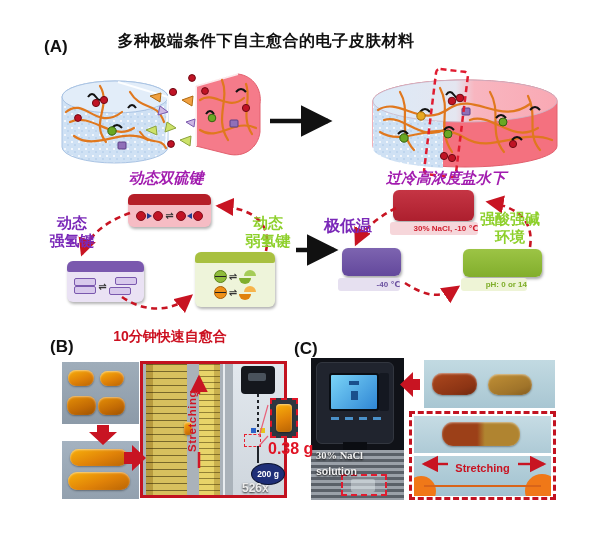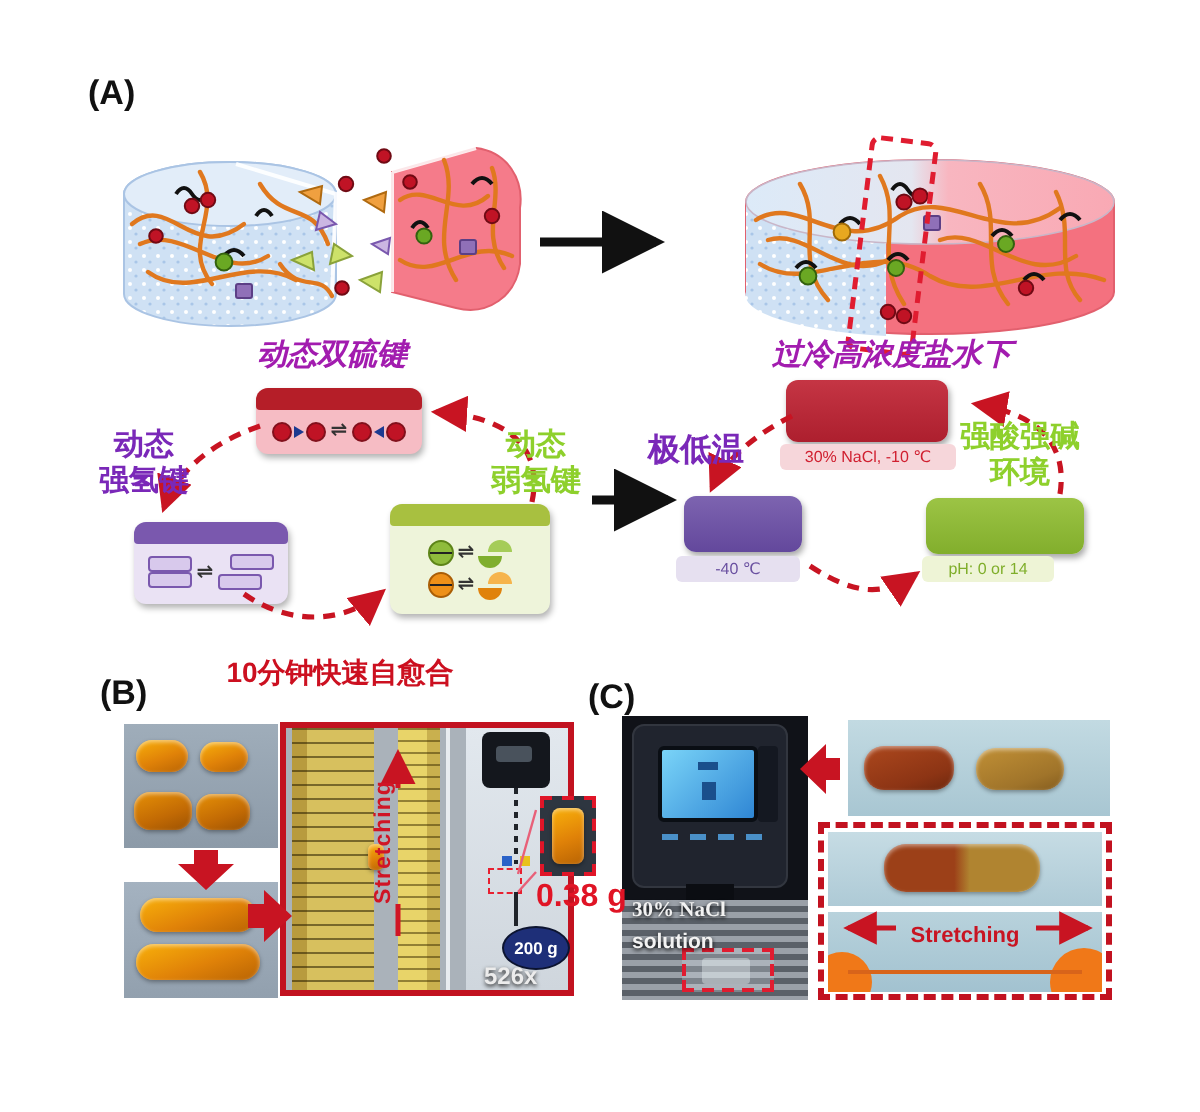--- a/index.html
+++ b/index.html
@@ -208,6 +208,7 @@
   </svg>
 
   <div class="txt panel-label" style="left:44px;top:37px;">(A)</div>
+  <div class="txt fig-title" style="left:92px;top:31px;width:348px;">多种极端条件下自主愈合的电子皮肤材料</div>
 
   <div class="txt cycle-title red" style="left:110px;top:169px;width:112px;">动态双硫键</div>
   <div class="txt cycle-title" style="left:42px;top:214px;width:60px;color:#7a28b8;">

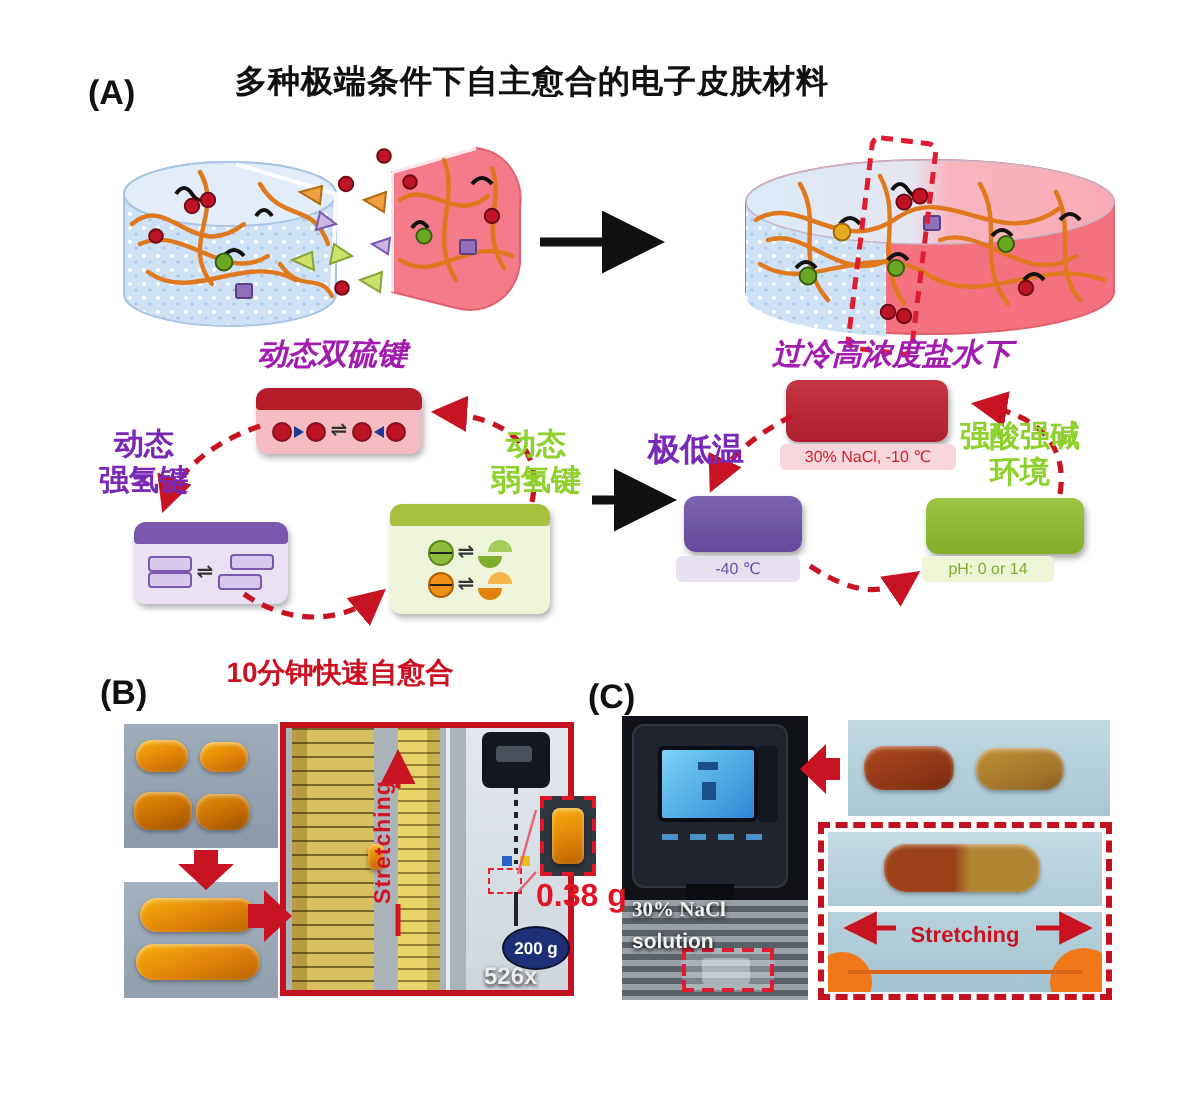--- a/index.html
+++ b/index.html
@@ -33,7 +33,7 @@
   .half-bot{position:absolute;width:12px;height:6px;border-radius:0 0 12px 12px;left:0;top:8px;}
   
   .cond{position:absolute;border-radius:6px;box-shadow:1px 2px 3px rgba(0,0,0,.35);z-index:2;}
-  .caption{position:absolute;border-radius:3px;font-size:8px;font-weight:normal;text-align:center;z-index:2;}
+  .caption{position:absolute;border-radius:3px;font-size:8px;font-weight:bold;text-align:right;z-index:2;}
   
   .photo{position:absolute;z-index:1;}
   .sample{position:absolute;border-radius:8px;background:linear-gradient(160deg,#f4a80a 10%,#e08208 55%,#b96404 100%);box-shadow:inset 0 1px 2px rgba(255,255,255,.5),0 1px 2px rgba(0,0,0,.35);}

